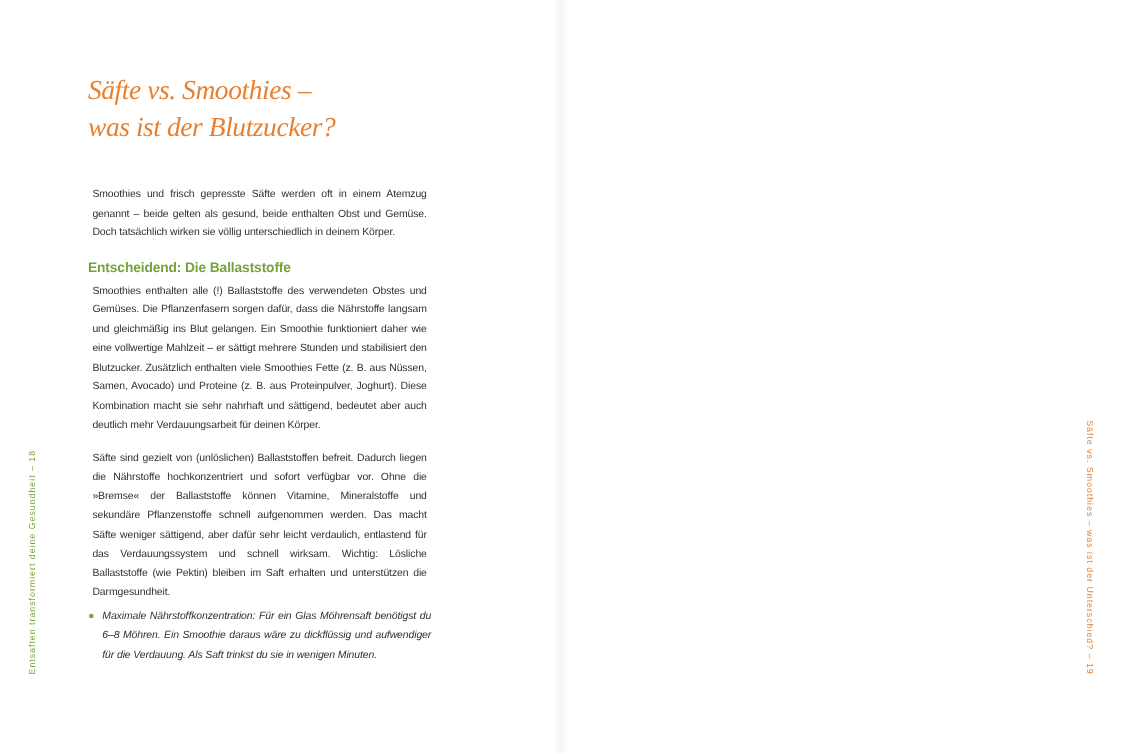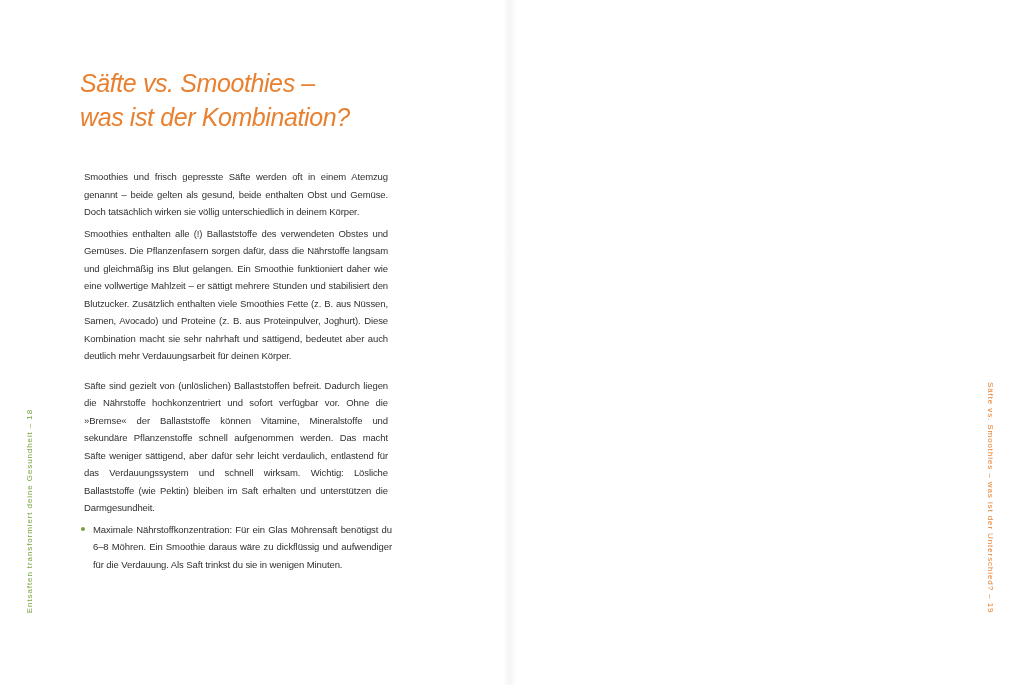--- a/index.html
+++ b/index.html
@@ -29,7 +29,7 @@
   }
   .page-left .content{left:80px;}
   .title{
-    font-family:Liberation Sans, sans-serif;font-style:italic;font-weight:normal;
+    font-family:Liberation Serif, serif;font-style:italic;font-weight:normal;
     color:var(--orange);
     font-size:25px;line-height:34px;letter-spacing:-0.4px;
     margin:0 0 34px 0;text-align:left;

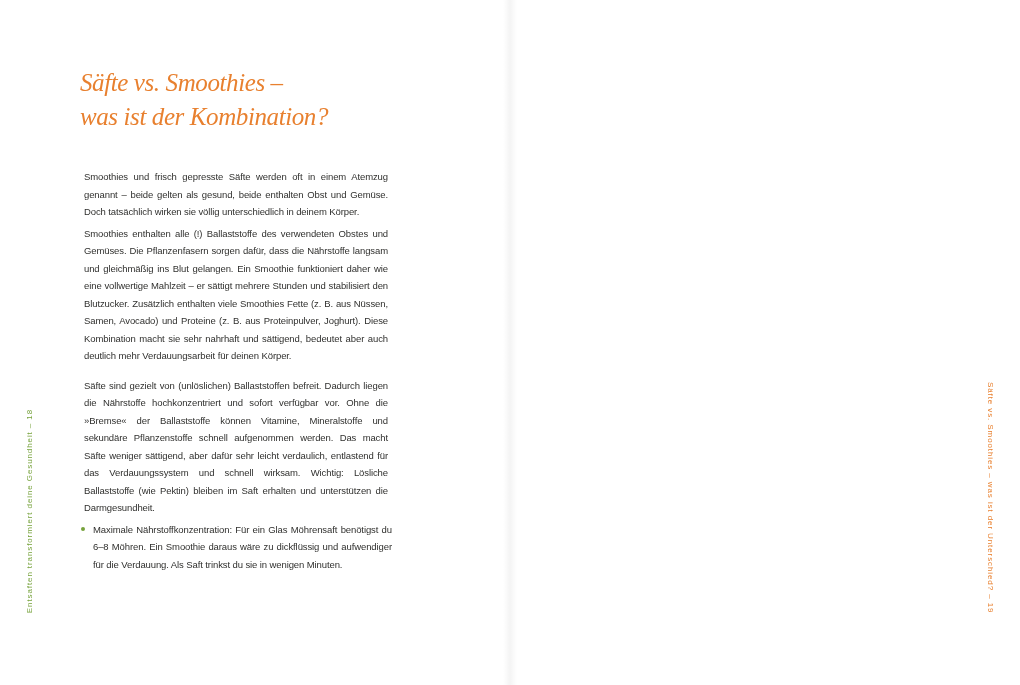--- a/index.html
+++ b/index.html
@@ -70,7 +70,7 @@
   <div class="content">
     <h1 class="title">
       <span>Säfte vs. Smoothies –</span>
-      <span>was ist der Kombination?</span>
+      <span>was ist der Blutzucker?</span>
     </h1>
     <p>Smoothies und frisch gepresste Säfte werden oft in einem Atemzug genannt – beide gelten als gesund, beide enthalten Obst und Gemüse. Doch tatsächlich wirken sie völlig unterschiedlich in deinem Körper.</p>
     <p>Smoothies enthalten alle (!) Ballaststoffe des verwendeten Obstes und Gemüses. Die Pflanzenfasern sorgen dafür, dass die Nährstoffe langsam und gleichmäßig ins Blut gelangen. Ein Smoothie funktioniert daher wie eine vollwertige Mahlzeit – er sättigt mehrere Stunden und stabilisiert den Blutzucker. Zusätzlich enthalten viele Smoothies Fette (z. B. aus Nüssen, Samen, Avocado) und Proteine (z. B. aus Proteinpulver, Joghurt). Diese Kombination macht sie sehr nahrhaft und sättigend, bedeutet aber auch deutlich mehr Verdauungsarbeit für deinen Körper.</p>

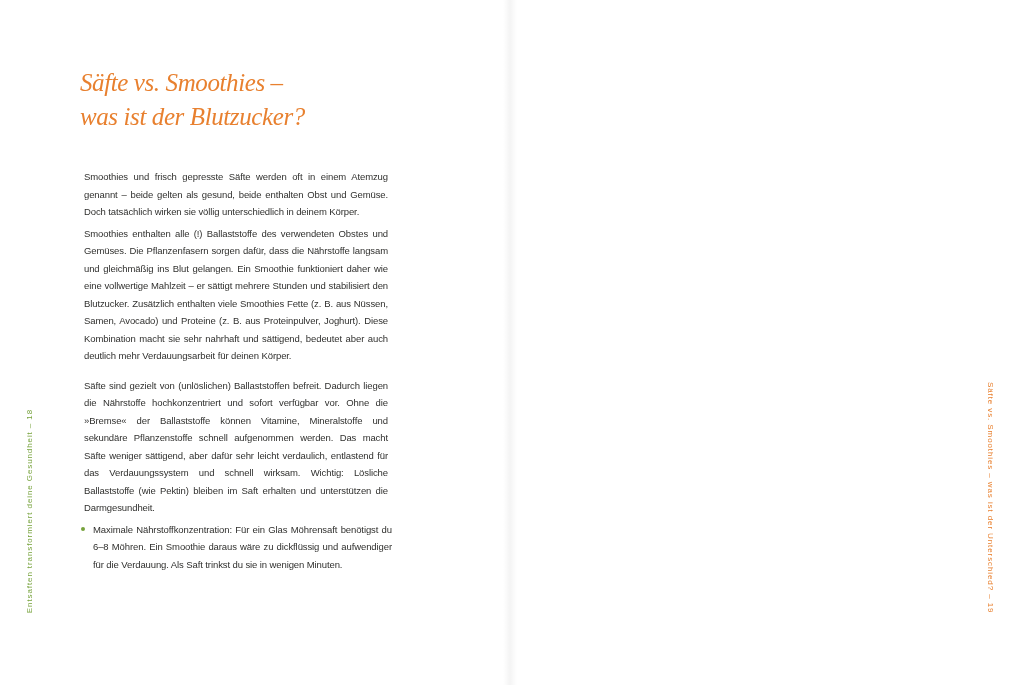--- a/index.html
+++ b/index.html
@@ -73,6 +73,7 @@
       <span>was ist der Blutzucker?</span>
     </h1>
     <p>Smoothies und frisch gepresste Säfte werden oft in einem Atemzug genannt – beide gelten als gesund, beide enthalten Obst und Gemüse. Doch tatsächlich wirken sie völlig unterschiedlich in deinem Körper.</p>
+    <h2 class="heading">Entscheidend: Die Ballaststoffe</h2>
     <p>Smoothies enthalten alle (!) Ballaststoffe des verwendeten Obstes und Gemüses. Die Pflanzenfasern sorgen dafür, dass die Nährstoffe langsam und gleichmäßig ins Blut gelangen. Ein Smoothie funktioniert daher wie eine vollwertige Mahlzeit – er sättigt mehrere Stunden und stabilisiert den Blutzucker. Zusätzlich enthalten viele Smoothies Fette (z. B. aus Nüssen, Samen, Avocado) und Proteine (z. B. aus Proteinpulver, Joghurt). Diese Kombination macht sie sehr nahrhaft und sättigend, bedeutet aber auch deutlich mehr Verdauungsarbeit für deinen Körper.</p>
     <p class="spaced">Säfte sind gezielt von (unlöslichen) Ballaststoffen befreit. Dadurch liegen die Nährstoffe hochkonzentriert und sofort verfügbar vor. Ohne die »Bremse« der Ballaststoffe können Vitamine, Mineralstoffe und sekundäre Pflanzenstoffe schnell aufgenommen werden. Das macht Säfte weniger sättigend, aber dafür sehr leicht verdaulich, entlastend für das Verdauungssystem und schnell wirksam. Wichtig: Lösliche Ballaststoffe (wie Pektin) bleiben im Saft erhalten und unterstützen die Darmgesundheit.</p>
     <ul class="bullets">

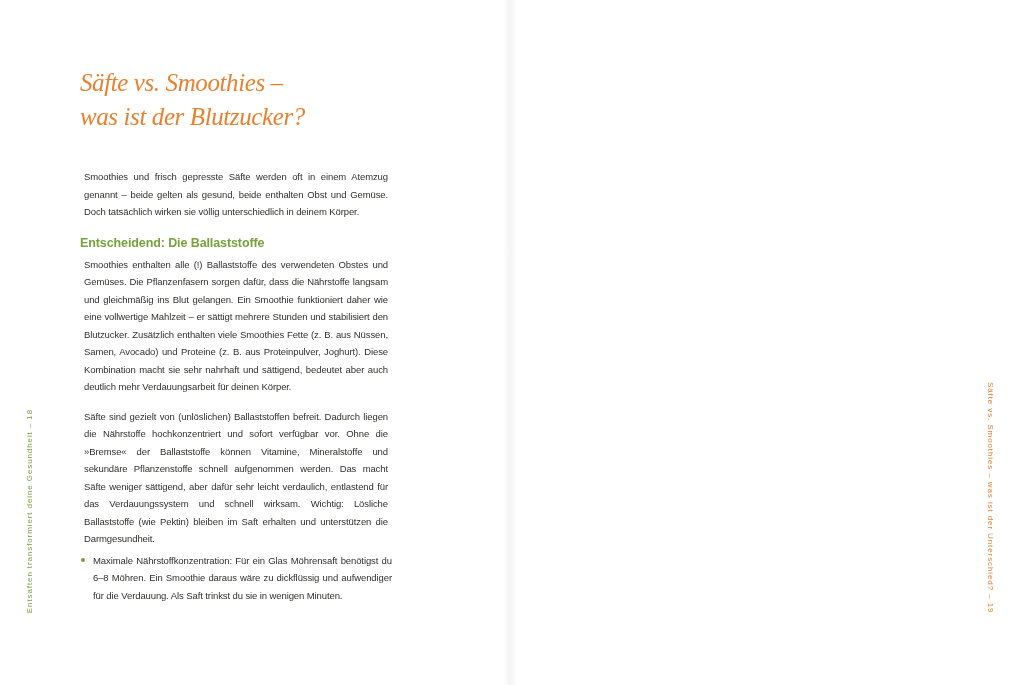--- a/index.html
+++ b/index.html
@@ -43,7 +43,7 @@
   p{margin:4px;}
   p.spaced{margin-top:12px;}
   ul.bullets{list-style:none;margin:2px 0 0 0;padding:0;}
-  ul.bullets li{position:relative;padding-left:13px;margin-bottom:2px;}
+  ul.bullets li{position:relative;padding-left:13px;margin-bottom:2px;font-style:italic;}
   ul.bullets li .dot{
     position:absolute;left:1px;top:6.5px;width:4px;height:4px;border-radius:50%;
     background:var(--green);

